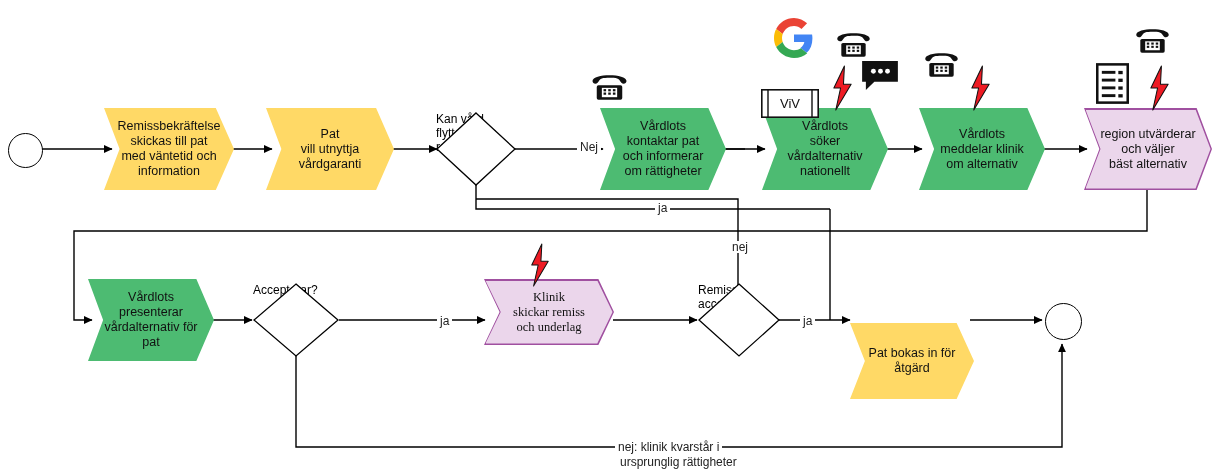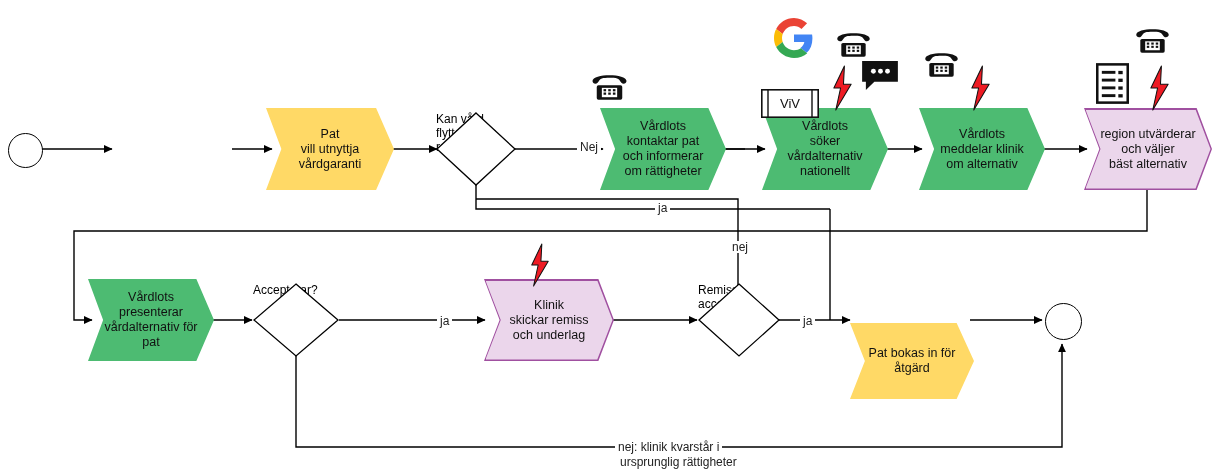--- a/index.html
+++ b/index.html
@@ -126,6 +126,12 @@
   <div class="circle" style="left:8px;top:133px;width:33px;height:33px;"></div>
   <div class="circle" style="left:1045px;top:303px;width:35px;height:35px;"></div>
 
+  <div class="node chev chev-yellow" style="left:104px;top:108px;width:130px;height:82px;">
+    <div class="lbl">Remissbekräftelse
+skickas till pat
+med väntetid och
+information</div>
+  </div>
 
   <div class="node chev chev-yellow" style="left:266px;top:108px;width:128px;height:82px;">
     <div class="lbl">Pat

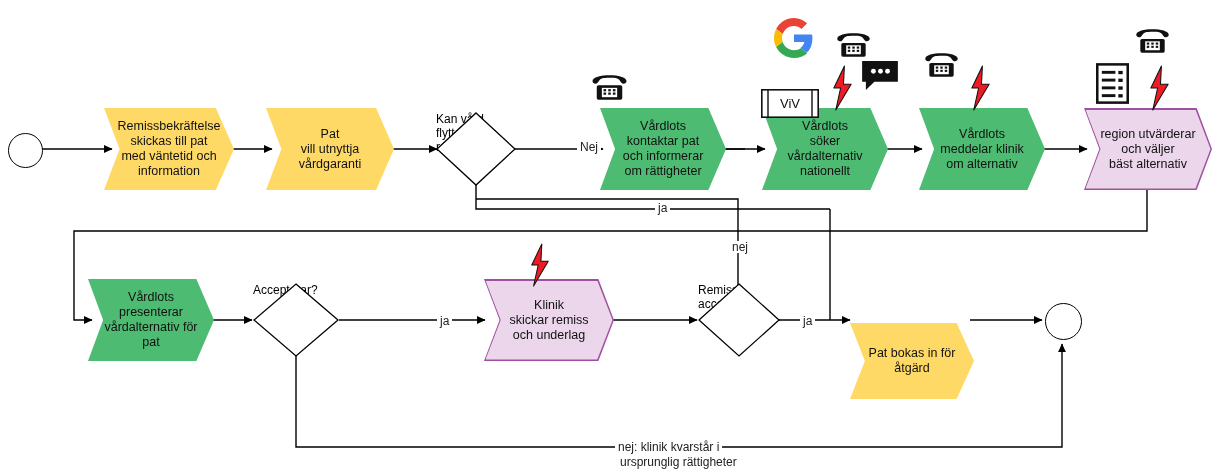--- a/index.html
+++ b/index.html
@@ -189,7 +189,7 @@
     <div class="lbl">Accepterar?</div>
   </div>
 
-  <div class="node pink-border" style="left:484px;top:279px;width:130px;height:82px;">
+  <div class="node pink-border" style="left:484px;top:279px;width:130px;height:66px;font-family:Liberation Serif, serif;">
     <div class="pink-inner"></div>
     <div class="lbl">Klinik
 skickar remiss

